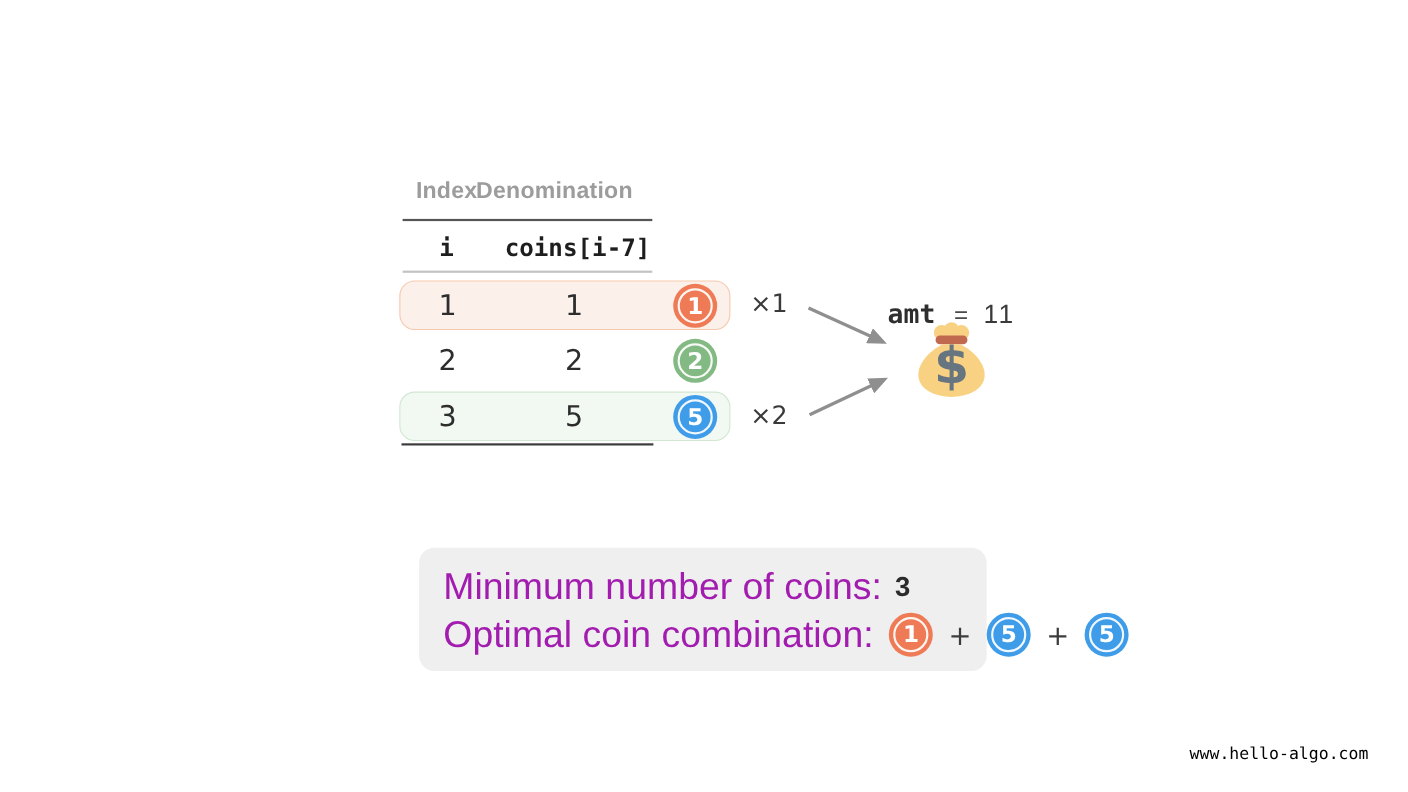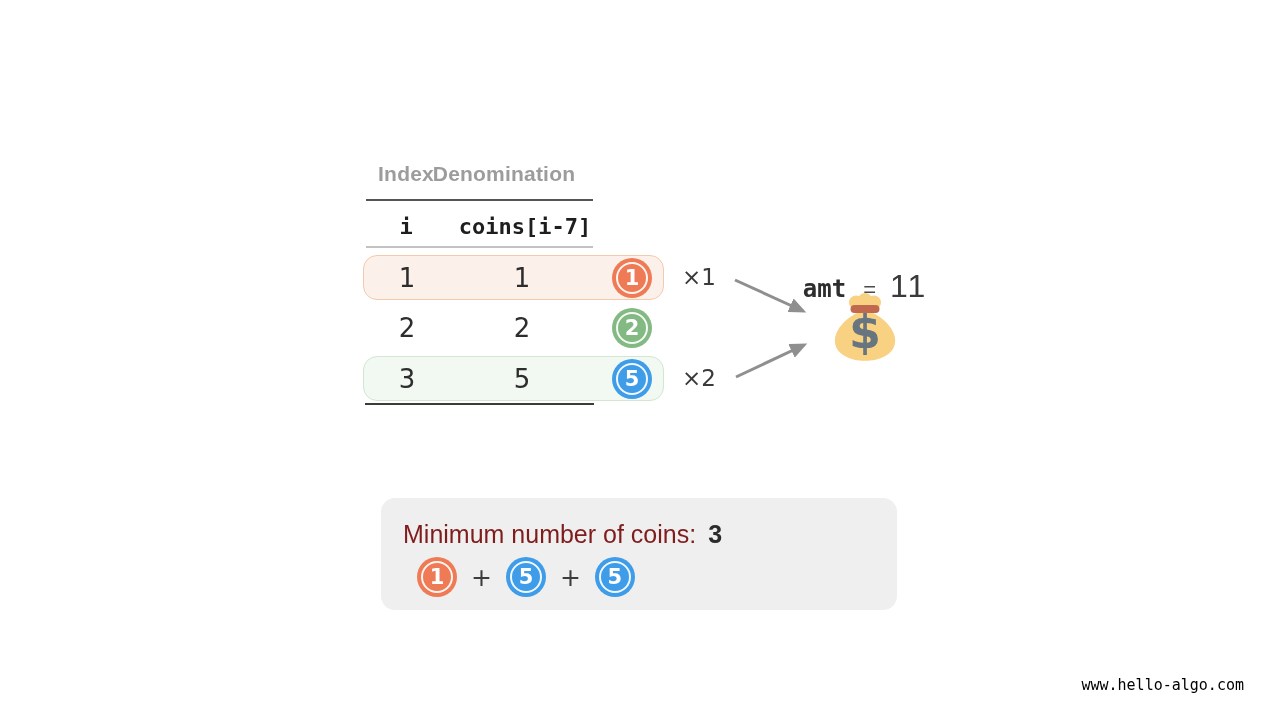--- a/index.html
+++ b/index.html
@@ -61,7 +61,7 @@
     font-size:24px; color:#2E2E2E;
   }
   .amt-eq  { font-size:22px; color:#4A4A4A; margin:0 14px 0 17px; }
-  .amt-val { font-size:32px; color:#3A3A3A; letter-spacing:2px; }
+  .amt-val { font-size:24px; color:#3A3A3A; letter-spacing:2px; }
 
   
   .summary {

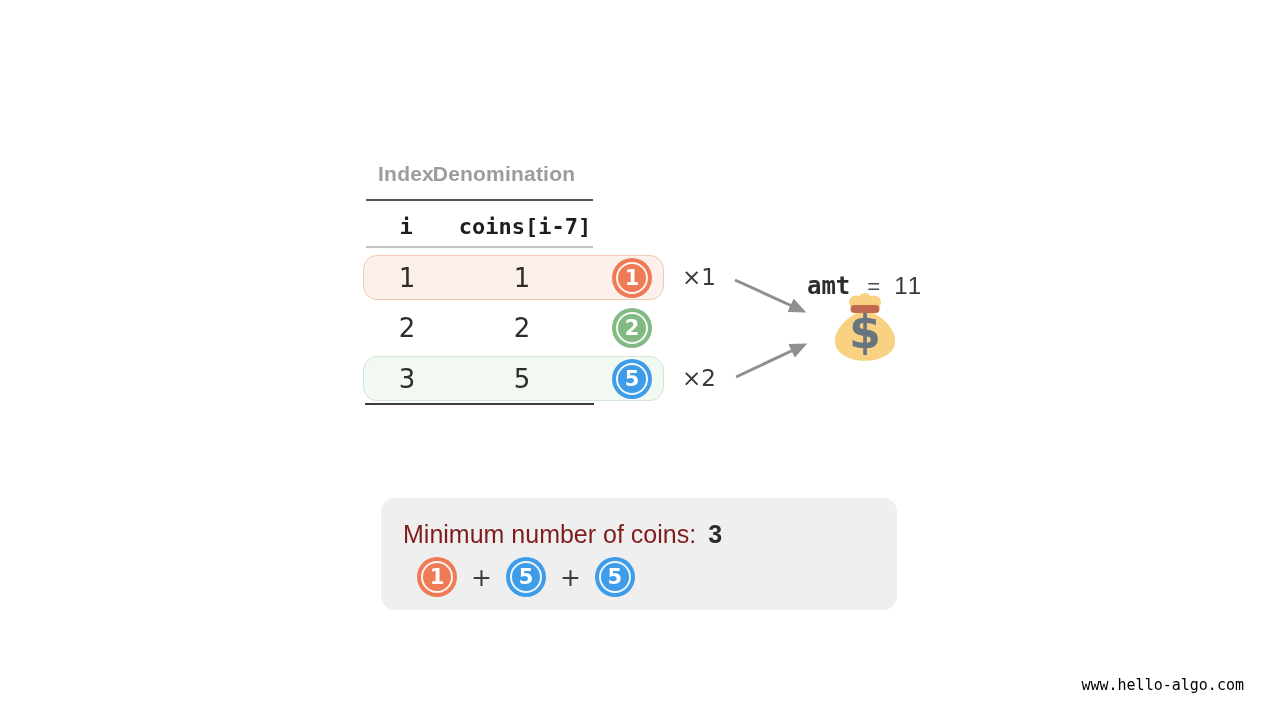--- a/index.html
+++ b/index.html
@@ -71,7 +71,7 @@
   .sline { position:absolute; left:403px; display:flex; align-items:center; }
   .sline-1 { top:534px; transform:translateY(-50%); }
   .sline-2 { top:577px; transform:translateY(-50%); }
-  .stext { font-size:25px; color:#7f1d1d; }
+  .stext { font-size:34px; color:#a21caf; }
   .svalue { font-size:25px; font-weight:bold; color:#2B2B2B; margin-left:12px; }
   .sline-2 .coin { margin-left:14px; }
   .plus {

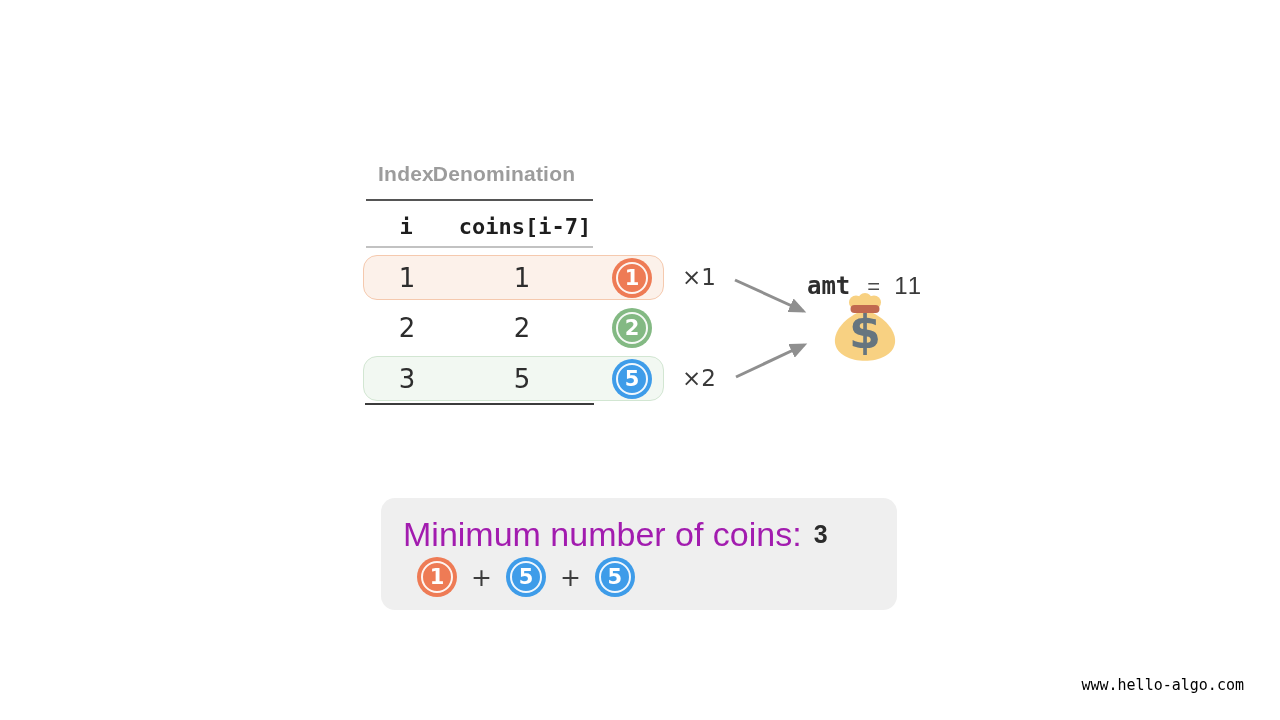--- a/index.html
+++ b/index.html
@@ -162,6 +162,7 @@
     <span class="svalue">3</span>
   </div>
   <div class="sline sline-2">
+    <span class="stext">Optimal coin combination:</span>
     <div class="coin" style="background-color: rgb(238, 123, 85);">
       <span class="coin-num">1</span>
     </div>

